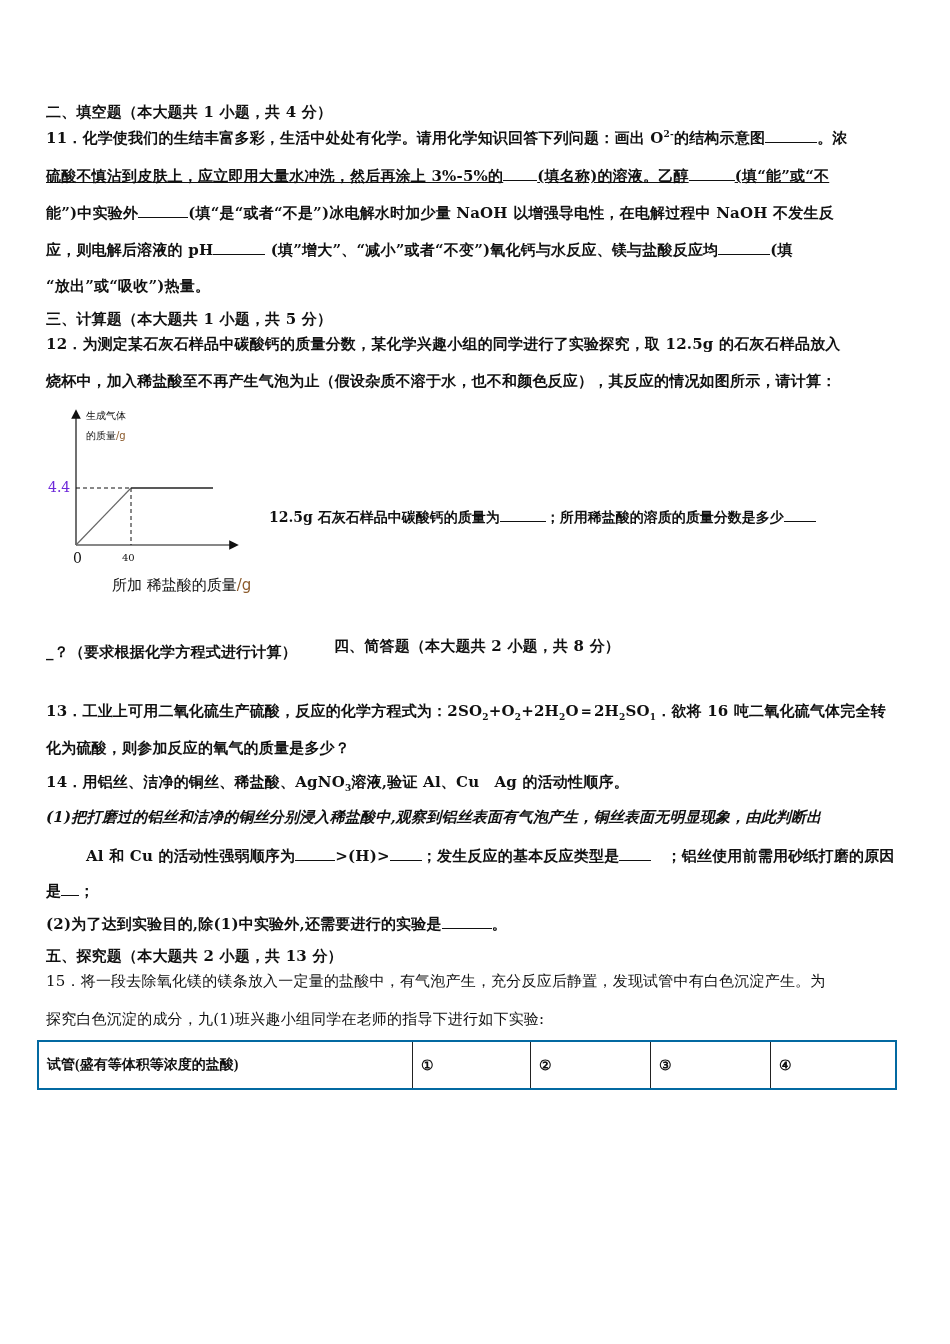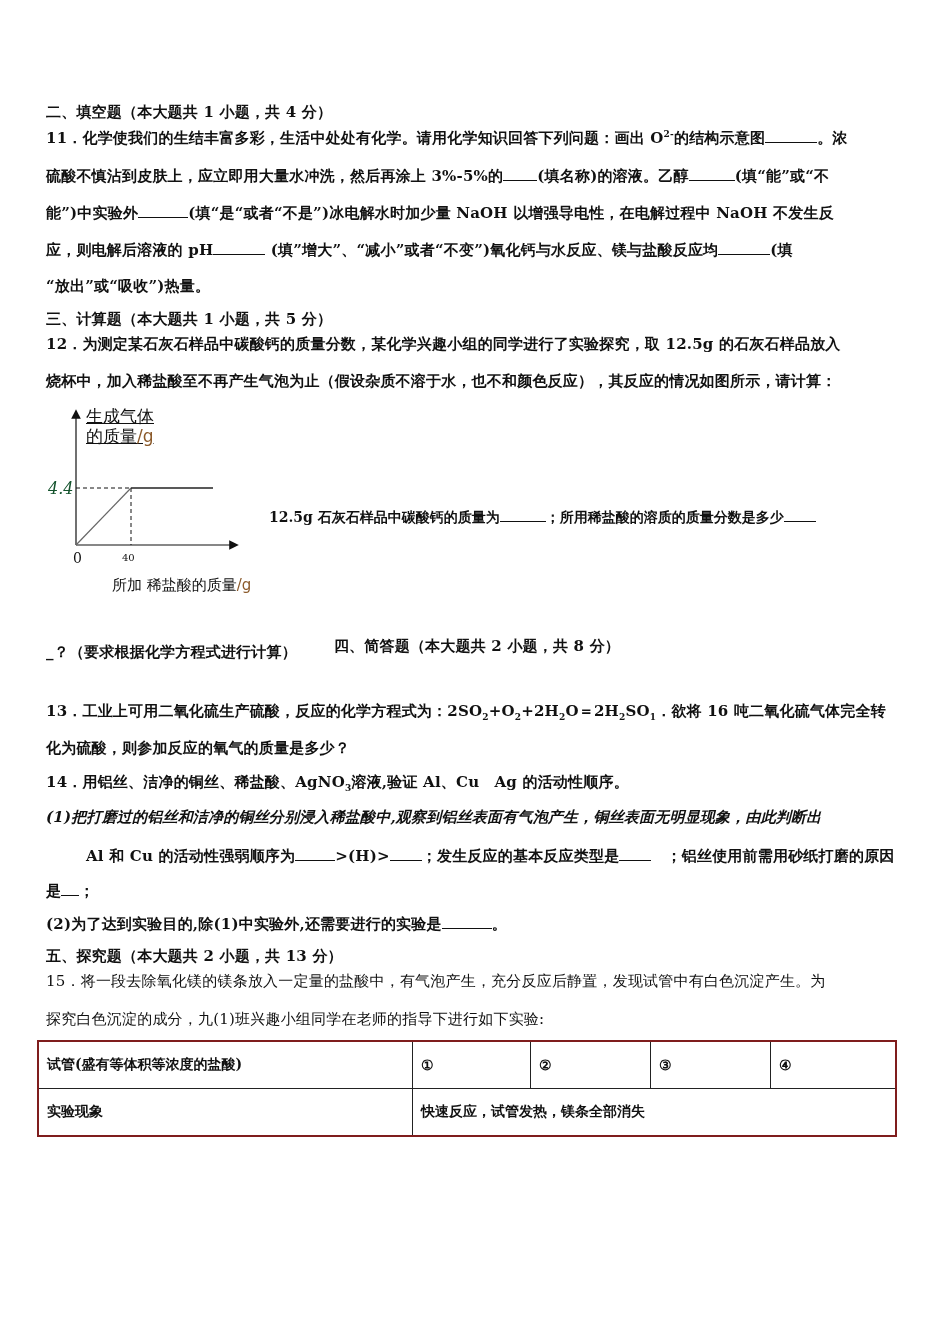--- a/index.html
+++ b/index.html
@@ -27,7 +27,7 @@
 
 <div class="line" style="top:103px;">二、填空题（本大题共 1 小题，共 4 分）</div>
 <div class="line" style="top:128px;"><span>11．化学使我们的生结丰富多彩，生活中处处有化学。请用化学知识回答下列问题：画出 O</span><sup>2-</sup><span>的结构示意图</span><span class="blank" style="width:52px"></span><span>。浓</span></div>
-<div class="line" style="top:166px;"><span>硫酸不慎沾到皮肤上，应立即用大量水冲洗，然后再涂上 3%-5%的</span><span class="blank" style="width:34px"></span><span>(填名称)的溶液。乙醇</span><span class="blank" style="width:46px"></span><span>(填“能”或“不</span></div>
+<div class="line" style="top:166px;text-decoration:underline;"><span>硫酸不慎沾到皮肤上，应立即用大量水冲洗，然后再涂上 3%-5%的</span><span class="blank" style="width:34px"></span><span>(填名称)的溶液。乙醇</span><span class="blank" style="width:46px"></span><span>(填“能”或“不</span></div>
 <div class="line" style="top:203px;"><span>能”)中实验外</span><span class="blank" style="width:50px"></span><span>(填“是“或者“不是”)冰电解水时加少量 NaOH 以增强导电性，在电解过程中 NaOH 不发生反</span></div>
 <div class="line" style="top:240px;"><span>应，则电解后溶液的 pH</span><span class="blank" style="width:52px"></span><span> (填”增大”、“减小”或者“不变”)氧化钙与水反应、镁与盐酸反应均</span><span class="blank" style="width:52px"></span><span>(填</span></div>
 <div class="line" style="top:277px;">“放出”或“吸收”)热量。</div>

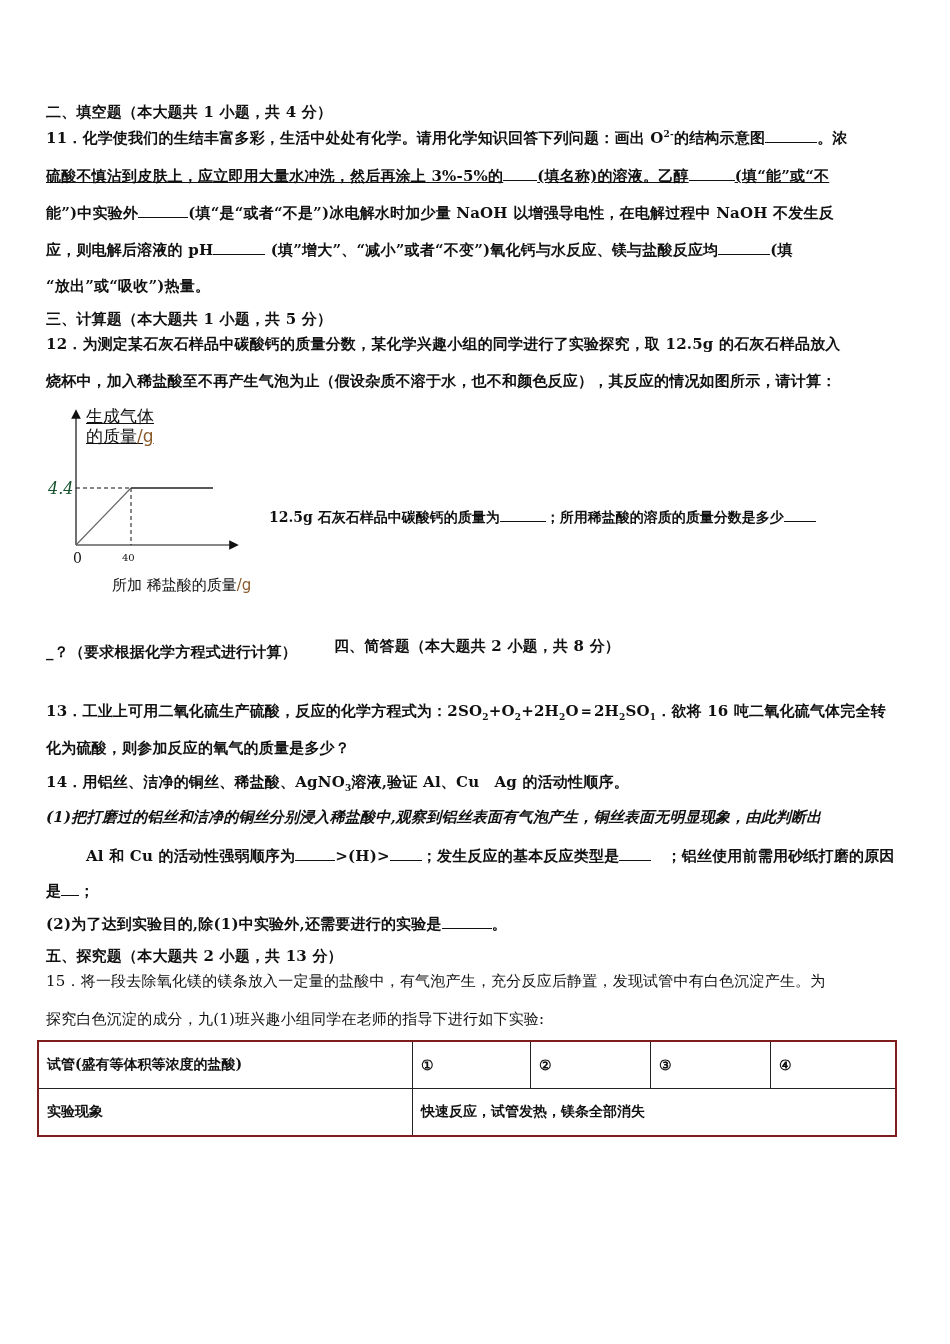--- a/index.html
+++ b/index.html
@@ -50,7 +50,7 @@
     <line x1="36" y1="145" x2="91" y2="88" stroke="#666" stroke-width="1.2"></line>
     <line x1="91" y1="88" x2="173" y2="88" stroke="#222" stroke-width="1.5"></line>
   </svg>
-  <div style="position:absolute; left:46px; top:6px; font-family:'DejaVu Sans',sans-serif; font-size:17px; line-height:20px;text-decoration:underline;">
+  <div style="position:absolute; left:46px; top:6px; font-family:'DejaVu Sans',sans-serif; font-size:10px; line-height:20px;">
     <div>生成气体</div>
     <div><span>的质量</span><span style="color:#8b5a2b">/g</span></div>
   </div>

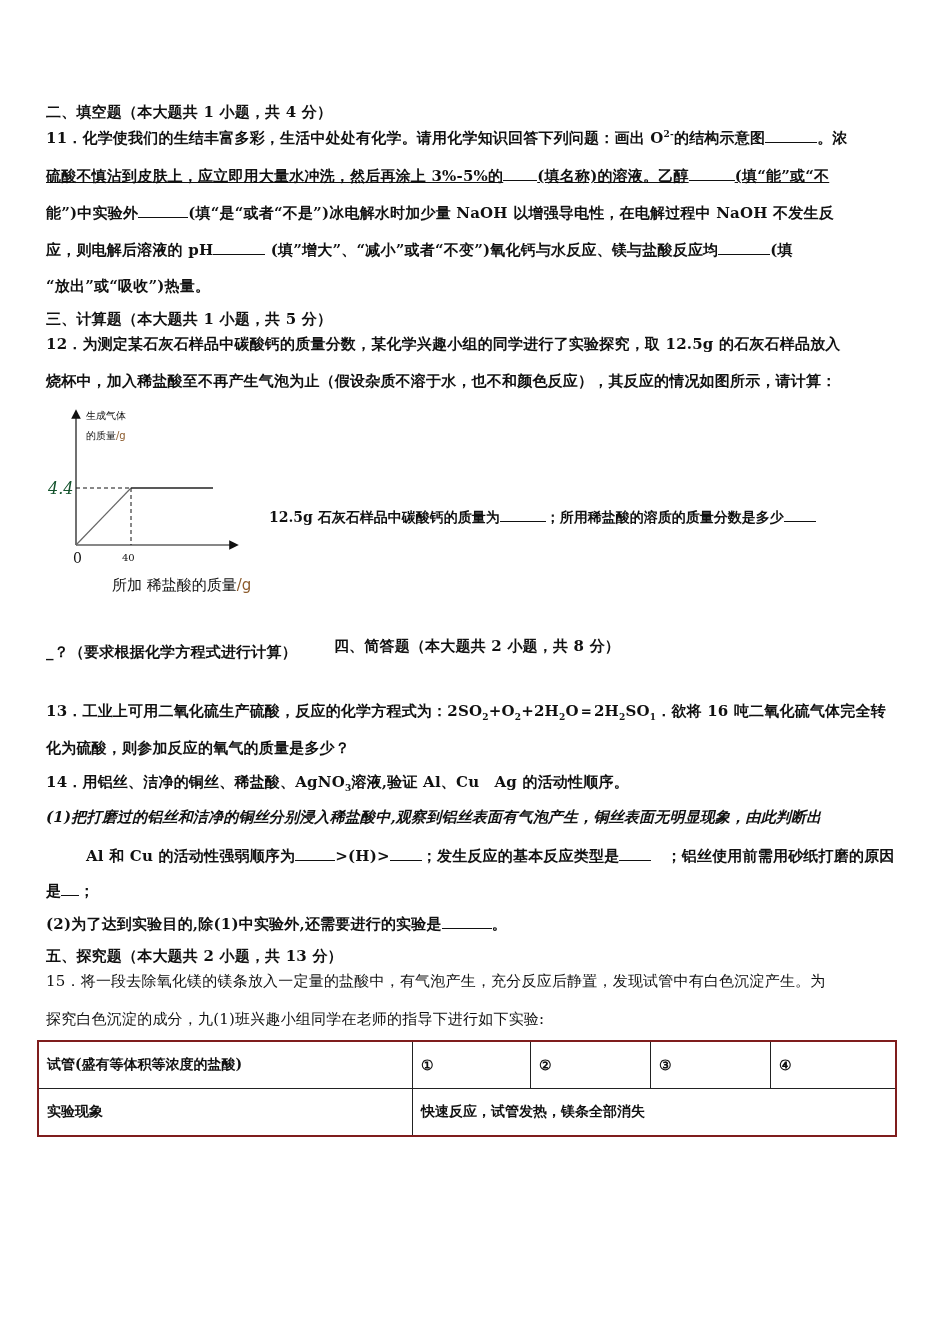--- a/index.html
+++ b/index.html
@@ -54,7 +54,7 @@
     <div>生成气体</div>
     <div><span>的质量</span><span style="color:#8b5a2b">/g</span></div>
   </div>
-  <div style="position:absolute; left:8px; top:79px; font-size:16px; color:#14532d;font-style:italic;">4.4</div>
+  <div style="position:absolute; left:8px; top:79px; font-size:14px; color:#6d28d9;">4.4</div>
   <div style="position:absolute; left:33px; top:150px; font-size:14px;">0</div>
   <div style="position:absolute; left:82px; top:152px; font-size:10px;">40</div>
   <div style="position:absolute; left:72px; top:176px; font-family:'DejaVu Sans',sans-serif; font-size:15px; white-space:nowrap;"><span>所加 稀盐酸的质量</span><span style="color:#8b5a2b">/g</span></div>

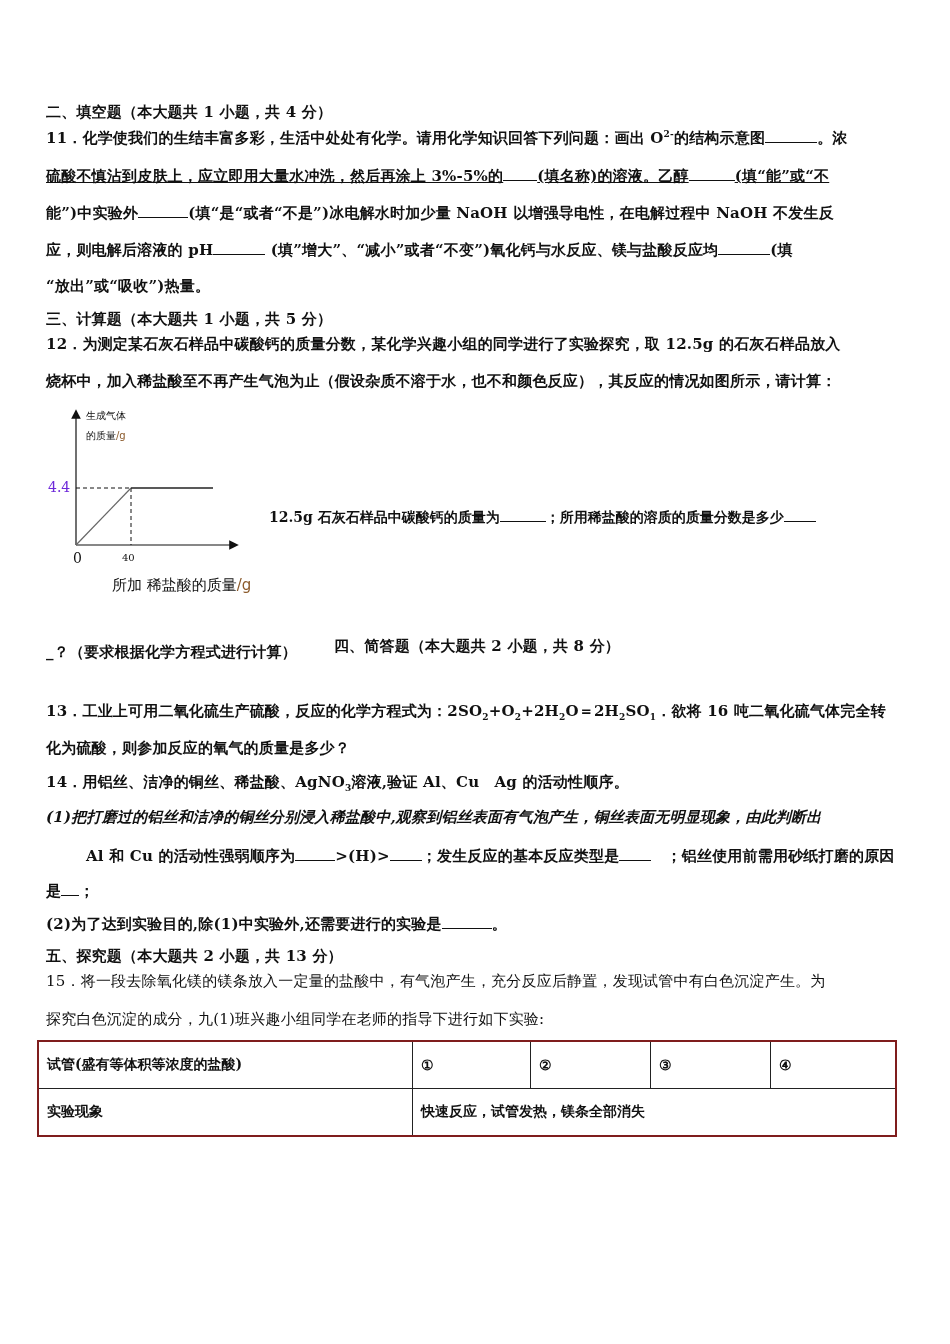--- a/index.html
+++ b/index.html
@@ -20,7 +20,7 @@
   table.exp td.c1 { width: 101px; }
   table.exp td.c2 { width: 103px; }
   table.exp td.c3 { width: 103px; }
-  table.exp { border: 2px solid #7f1d1d; }
+  table.exp { border: 2px solid #0369a1; font-family: Liberation Serif, serif; }
 </style>
 </head>
 <body>

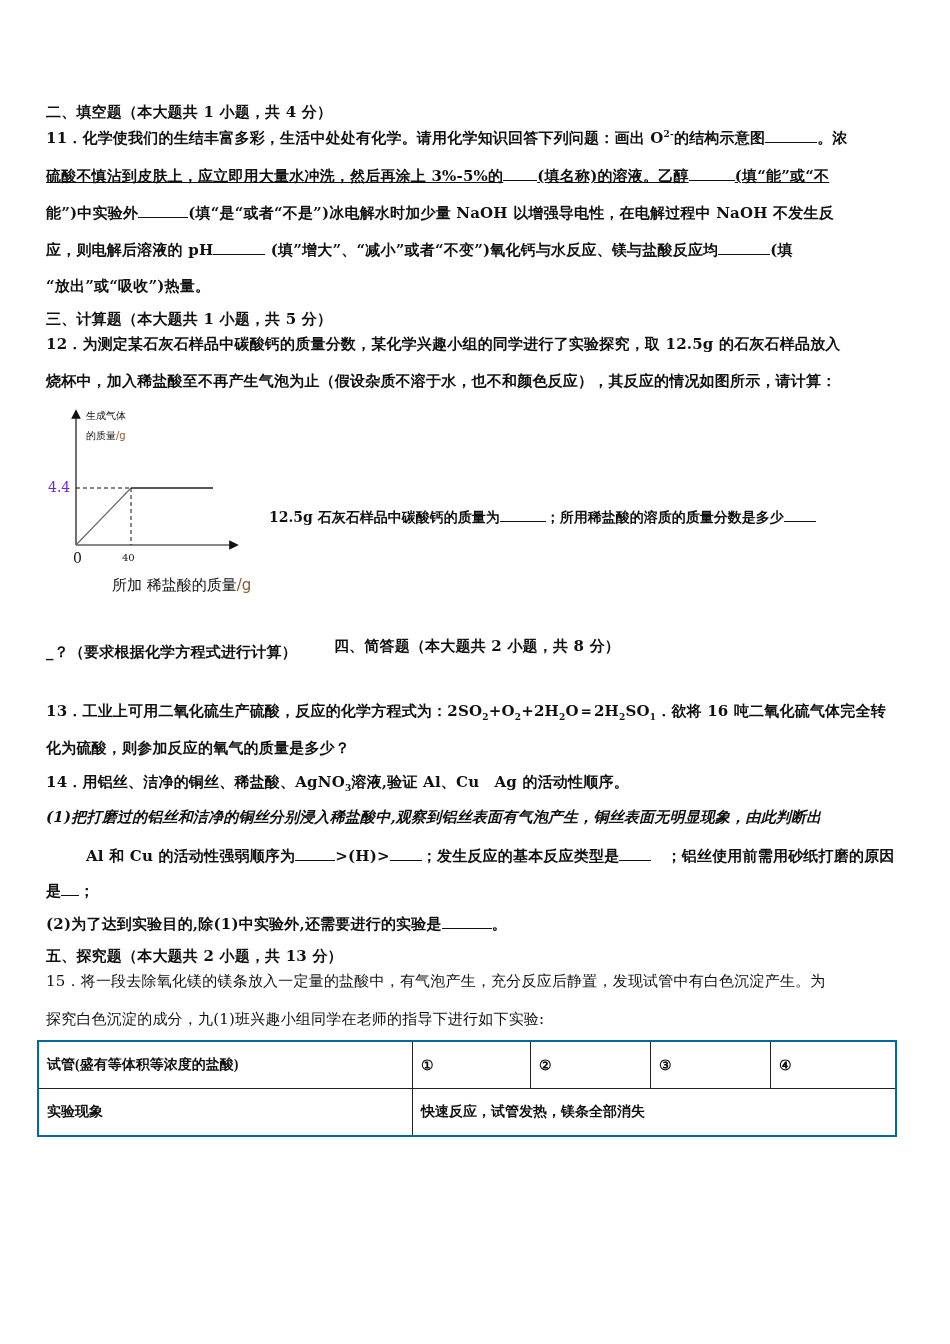--- a/index.html
+++ b/index.html
@@ -87,10 +87,6 @@
     <td class="c3">③</td>
     <td>④</td>
   </tr>
-  <tr>
-    <td class="c0">实验现象</td>
-    <td colspan="4">快速反应，试管发热，镁条全部消失</td>
-  </tr>
 </tbody>
   </table>
 

